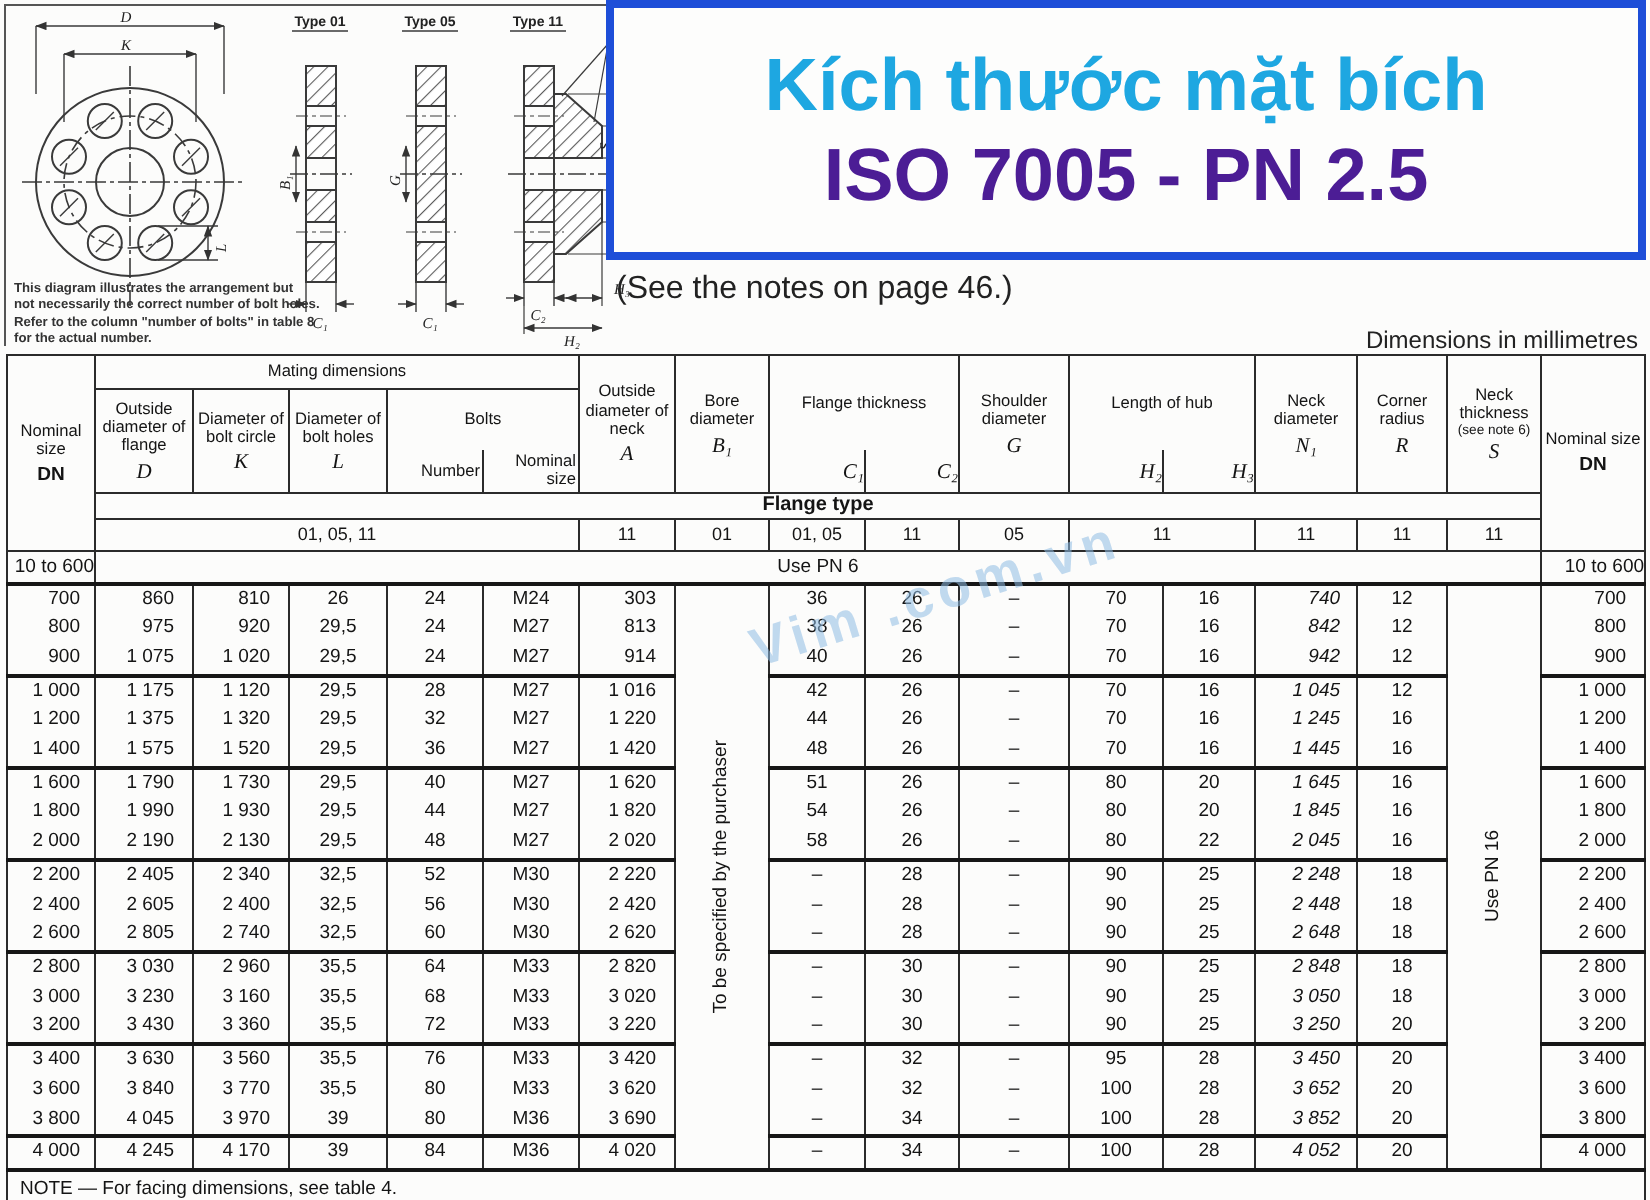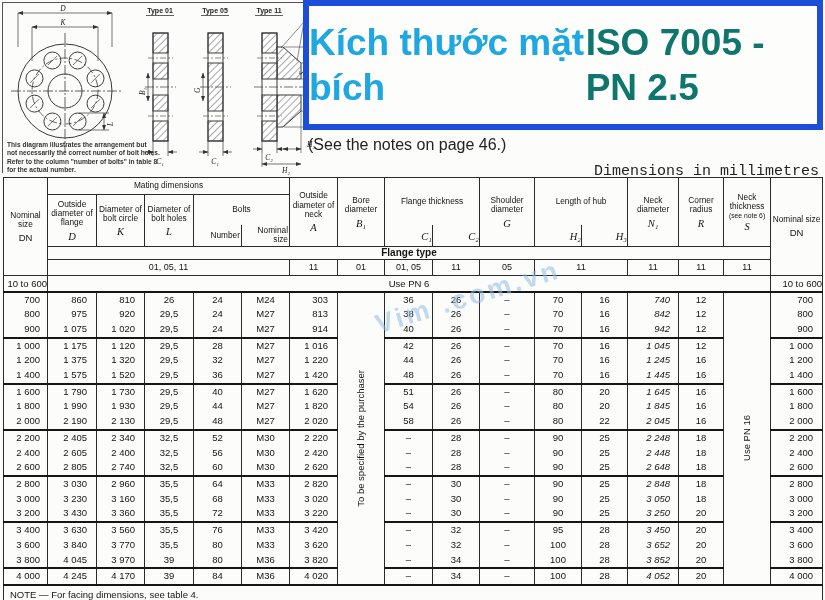--- a/index.html
+++ b/index.html
@@ -17,8 +17,8 @@
   .diagram-svg{position:absolute;left:0;top:0;}
   .title-box{
     position:absolute;left:303px;top:0;width:520px;height:130px;
-    background:#fdfdfc;border:6px solid #1d4ed8;box-sizing:border-box;
-    display:flex;flex-direction:row;align-items:center;justify-content:center;
+    background:#fdfdfc;border:4px solid #1d4ed8;box-sizing:border-box;
+    display:flex;flex-direction:column;align-items:center;justify-content:center;
     z-index:5;
   }
   .title-line{font-weight:bold;font-size:37px;line-height:1.22;letter-spacing:0px;}

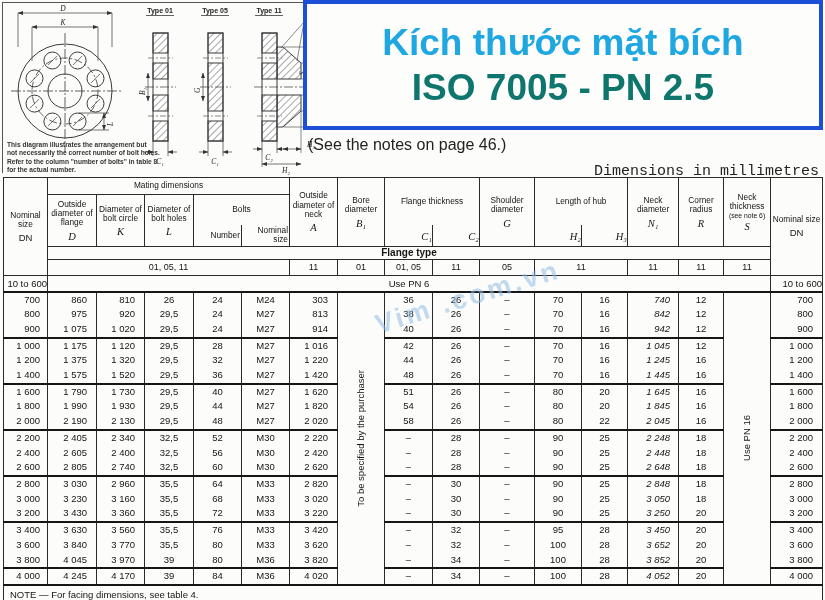--- a/index.html
+++ b/index.html
@@ -230,7 +230,7 @@
 
 <div class="title-box">
   <div class="title-line" style="color: rgb(30, 167, 225);">Kích thước mặt bích</div>
-  <div class="title-line" style="color: #0f766e;">ISO 7005 - PN 2.5</div>
+  <div class="title-line" style="color: #4c1d95;">ISO 7005 - PN 2.5</div>
 </div>
 
 <div class="caption-block">

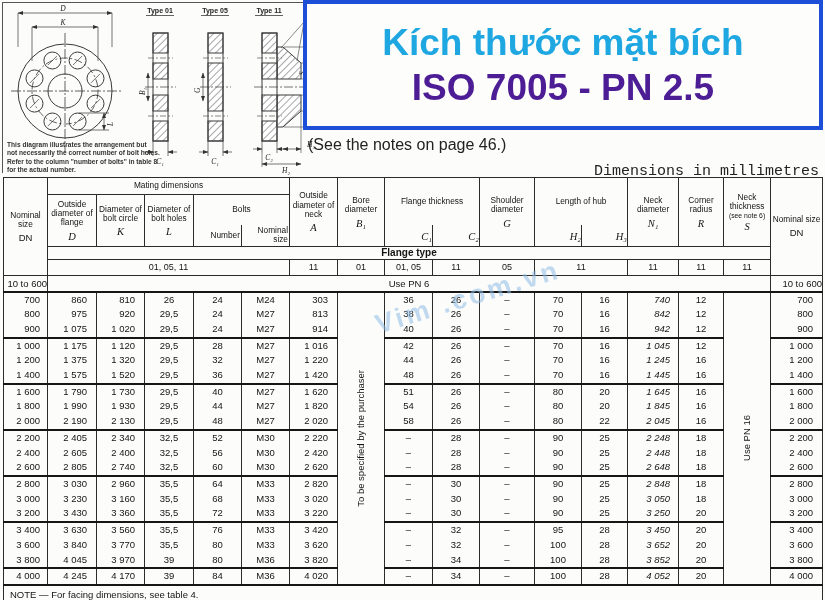--- a/index.html
+++ b/index.html
@@ -25,7 +25,7 @@
   .caption-block{position:absolute;left:308px;top:134px;z-index:6;}
   .caption-main{font-weight:bold;font-size:11px;color:#111;}
   .caption-sub{font-size:16px;color:#222;margin-top:2px;}
-  .units-note{position:absolute;right:6px;top:163px;font-size:15px;color:#222;z-index:6;font-family:Liberation Mono, monospace;}
+  .units-note{position:absolute;right:6px;top:163px;font-size:12px;color:#222;z-index:6;}
   .note-lines{position:absolute;left:4px;top:138px;font-size:6.6px;font-weight:bold;
     color:#333;line-height:1.28;z-index:4;}
   

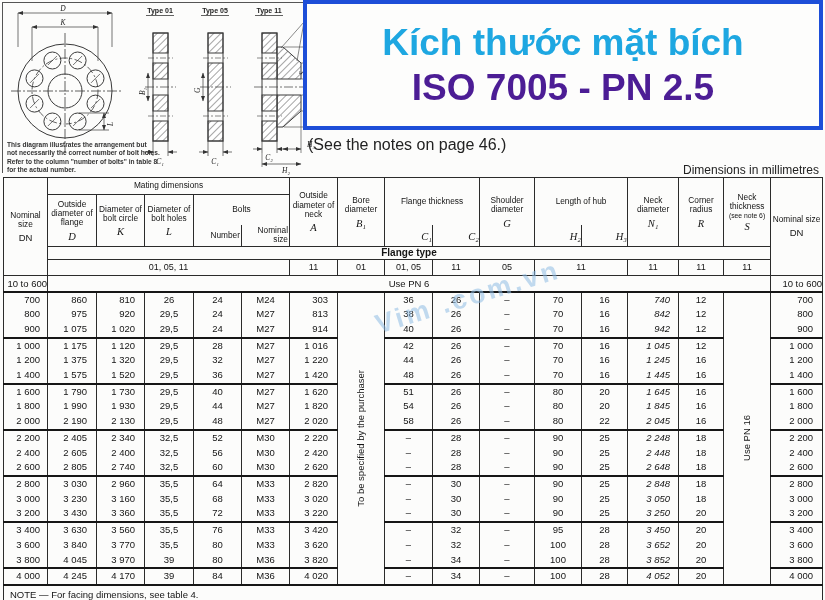--- a/index.html
+++ b/index.html
@@ -47,7 +47,7 @@
   .hname{font-size:8.3px;font-weight:normal;line-height:1.12;padding:1px 1px;}
   .hsym{font-family:"Liberation Serif",serif;font-style:italic;font-size:10.5px;
     font-weight:normal;margin-top:2px;}
-  .hsym-b{font-size:9.5px;font-weight:normal;font-style:normal;
+  .hsym-b{font-size:9.5px;font-weight:bold;font-style:normal;
     font-family:"Liberation Sans",sans-serif;margin-top:2px;}
   .hsmall{font-size:6.8px;font-weight:normal;}
   .no-bb{border-bottom:none;}

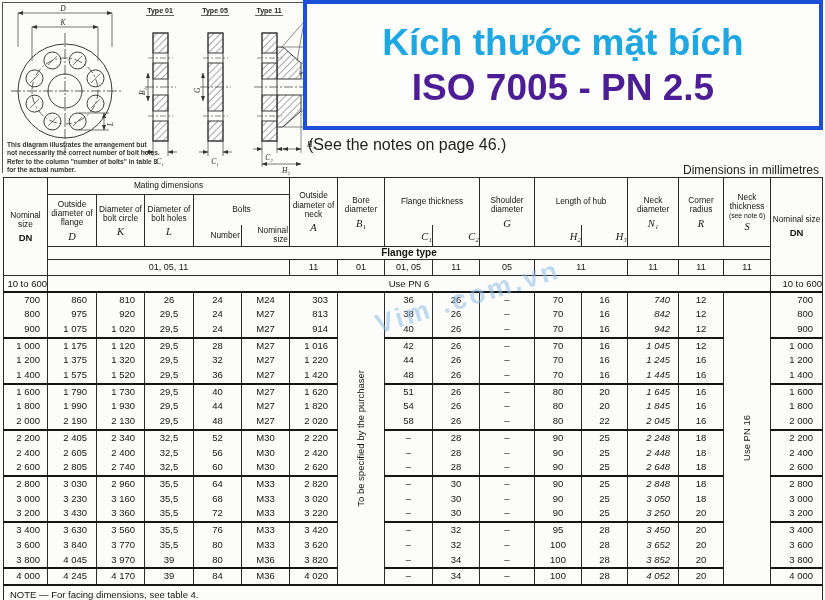--- a/index.html
+++ b/index.html
@@ -667,7 +667,7 @@
           <td class="c-l">39</td>
           <td class="c-num">80</td>
           <td class="c-bolt">M36</td>
-          <td class="c-a ra">3 820</td>
+          <td class="c-a ra">3 690</td>
           <td class="c-c1">–</td>
           <td class="c-c2">34</td>
           <td class="c-g">–</td>

